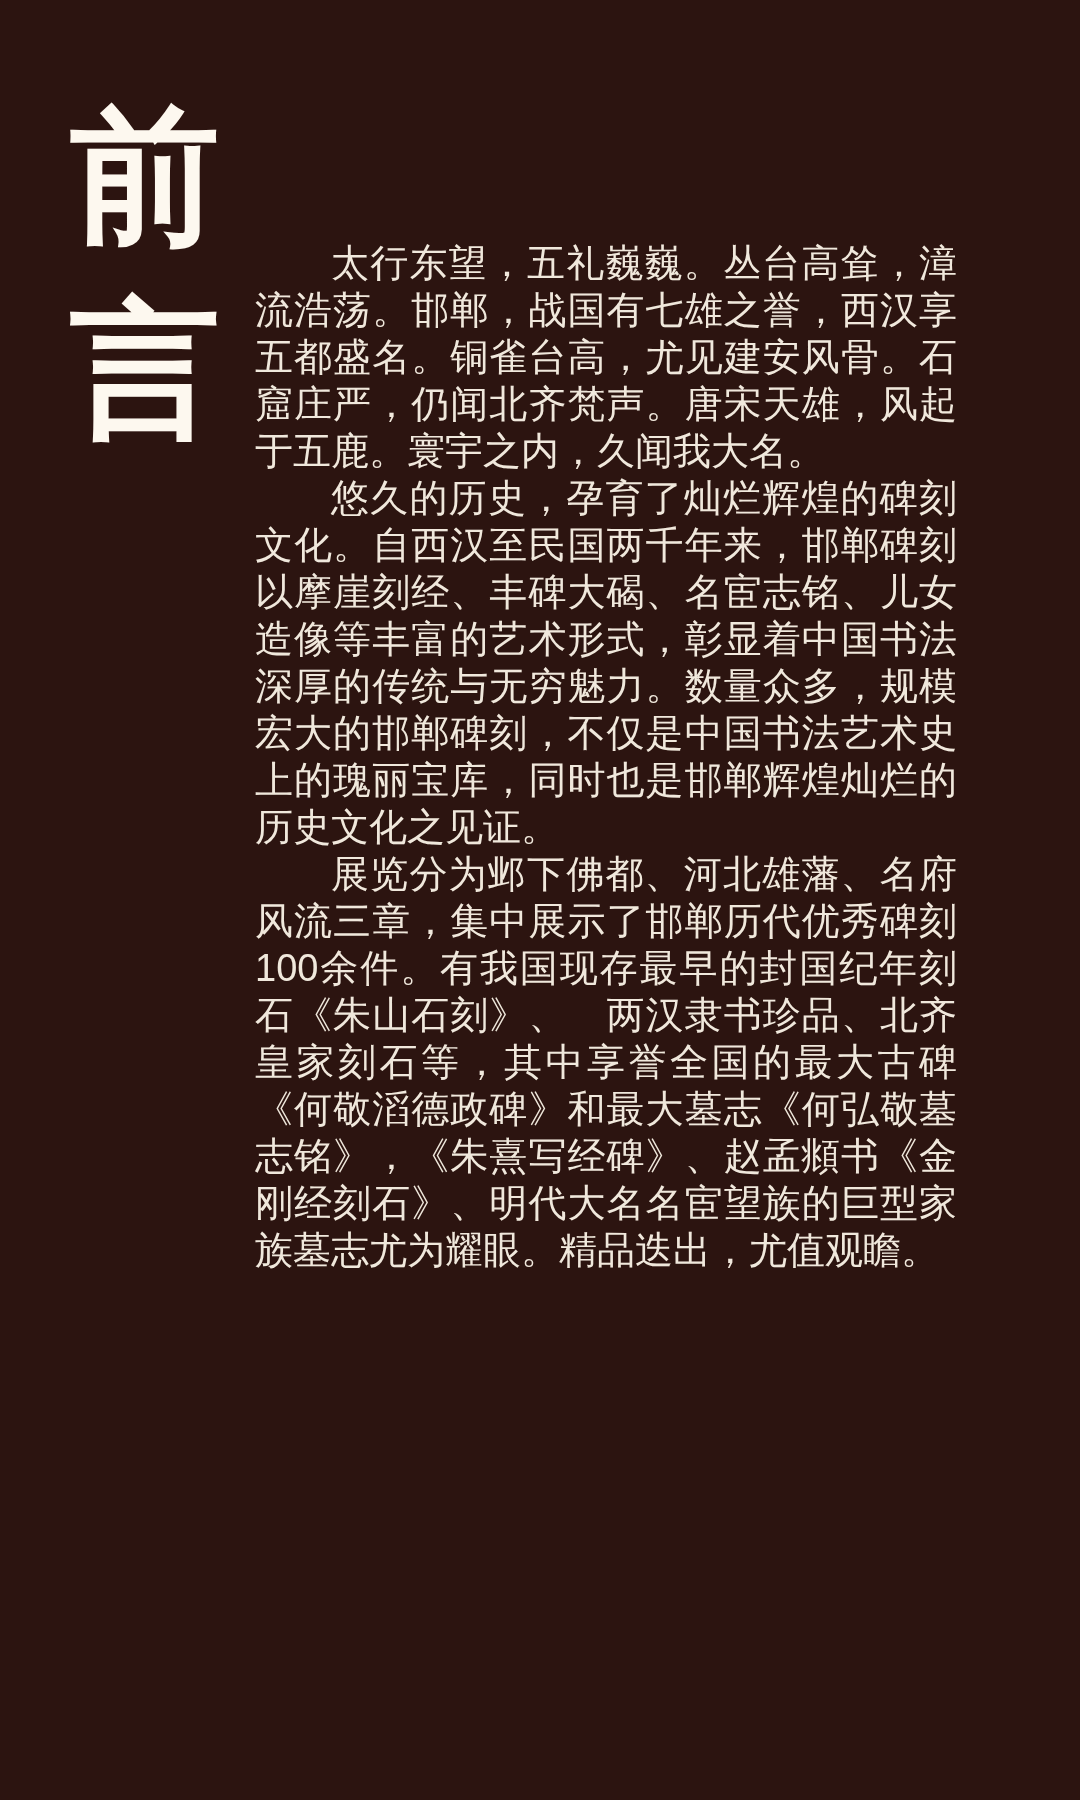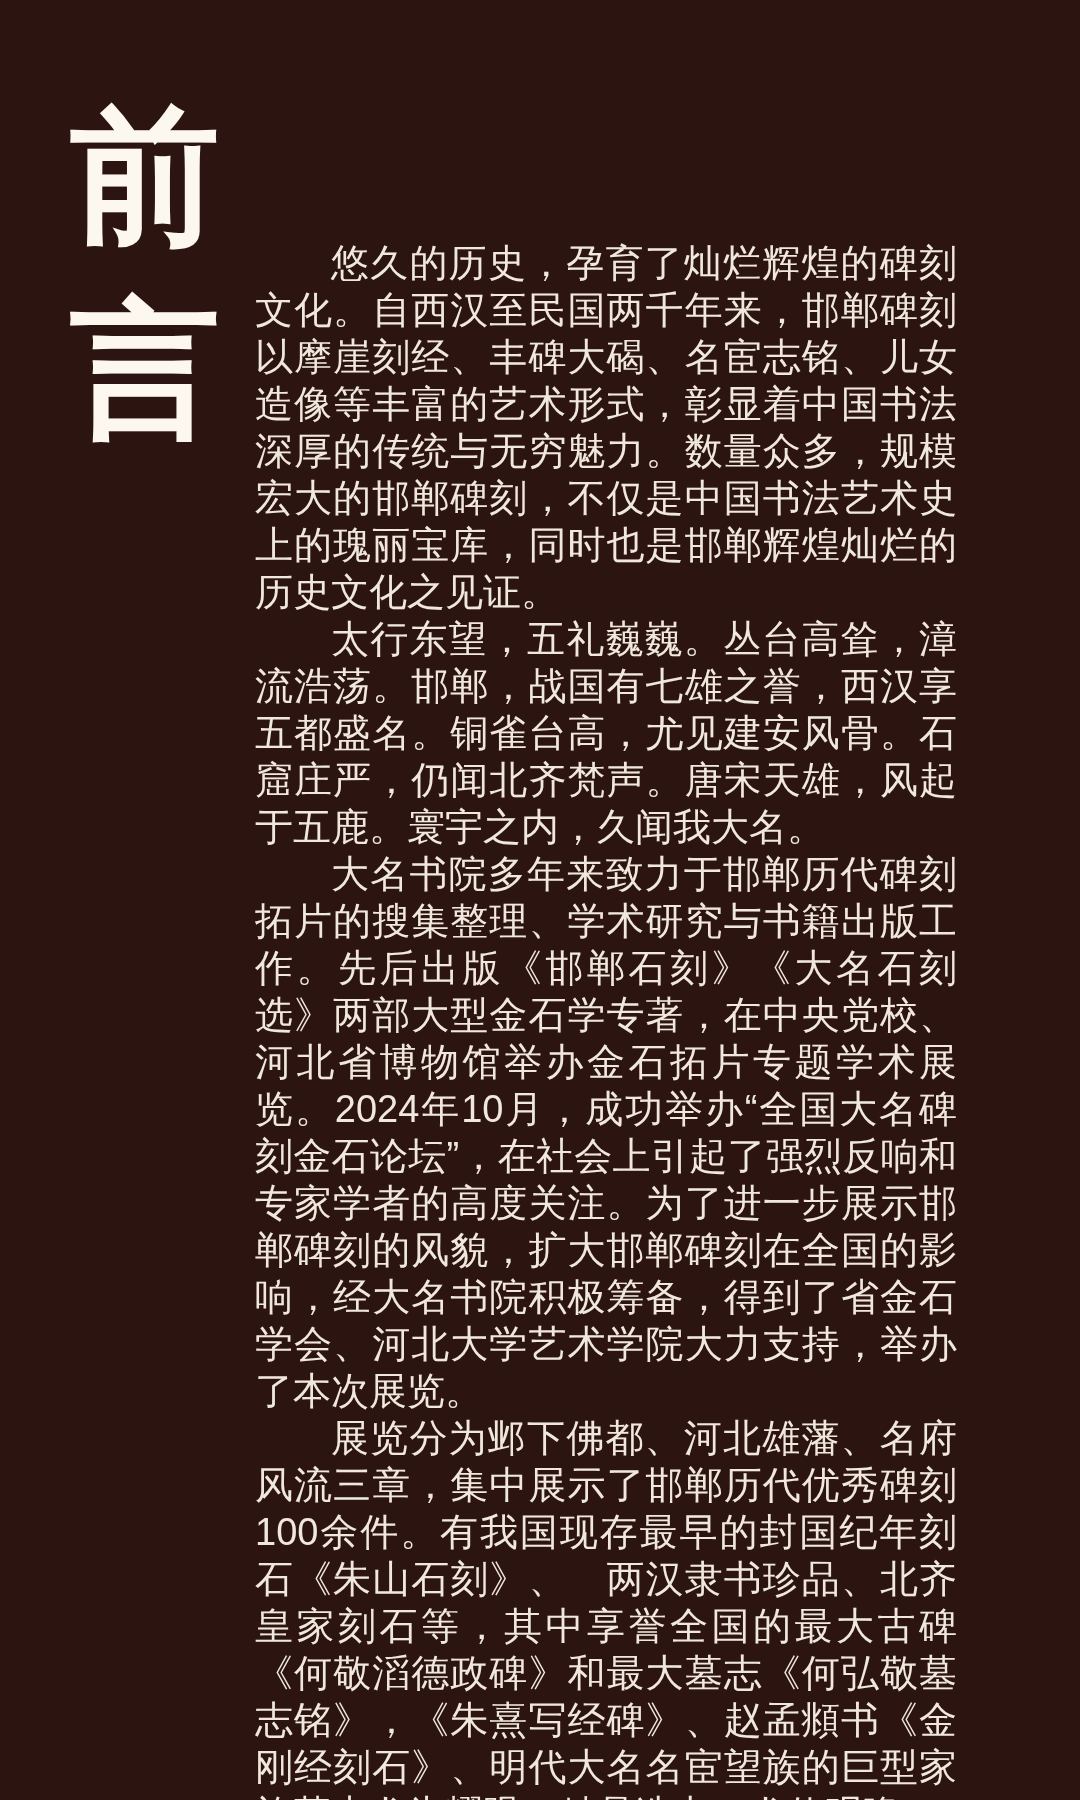--- a/index.html
+++ b/index.html
@@ -66,8 +66,8 @@
   </div>
 
   <div class="body-col" style="color: rgb(240, 232, 220);">
+    <p>太行东望，五礼巍巍。丛台高耸，漳流浩荡。邯郸，战国有七雄之誉，西汉享五都盛名。铜雀台高，尤见建安风骨。石窟庄严，仍闻北齐梵声。唐宋天雄，风起于五鹿。寰宇之内，久闻我大名。</p>
     <p>悠久的历史，孕育了灿烂辉煌的碑刻文化。自西汉至民国两千年来，邯郸碑刻以摩崖刻经、丰碑大碣、名宦志铭、儿女造像等丰富的艺术形式，彰显着中国书法深厚的传统与无穷魅力。数量众多，规模宏大的邯郸碑刻，不仅是中国书法艺术史上的瑰丽宝库，同时也是邯郸辉煌灿烂的历史文化之见证。</p>
-    <p>太行东望，五礼巍巍。丛台高耸，漳流浩荡。邯郸，战国有七雄之誉，西汉享五都盛名。铜雀台高，尤见建安风骨。石窟庄严，仍闻北齐梵声。唐宋天雄，风起于五鹿。寰宇之内，久闻我大名。</p>
     <p>大名书院多年来致力于邯郸历代碑刻拓片的搜集整理、学术研究与书籍出版工作。先后出版《邯郸石刻》《大名石刻选》两部大型金石学专著，在中央党校、河北省博物馆举办金石拓片专题学术展览。2024年10月，成功举办“全国大名碑刻金石论坛”，在社会上引起了强烈反响和专家学者的高度关注。为了进一步展示邯郸碑刻的风貌，扩大邯郸碑刻在全国的影响，经大名书院积极筹备，得到了省金石学会、河北大学艺术学院大力支持，举办了本次展览。</p>
     <p>展览分为邺下佛都、河北雄藩、名府风流三章，集中展示了邯郸历代优秀碑刻100余件。有我国现存最早的封国纪年刻石《朱山石刻》、　两汉隶书珍品、北齐皇家刻石等，其中享誉全国的最大古碑《何敬滔德政碑》和最大墓志《何弘敬墓志铭》，《朱熹写经碑》、赵孟頫书《金刚经刻石》、明代大名名宦望族的巨型家族墓志尤为耀眼。精品迭出，尤值观瞻。</p>
 

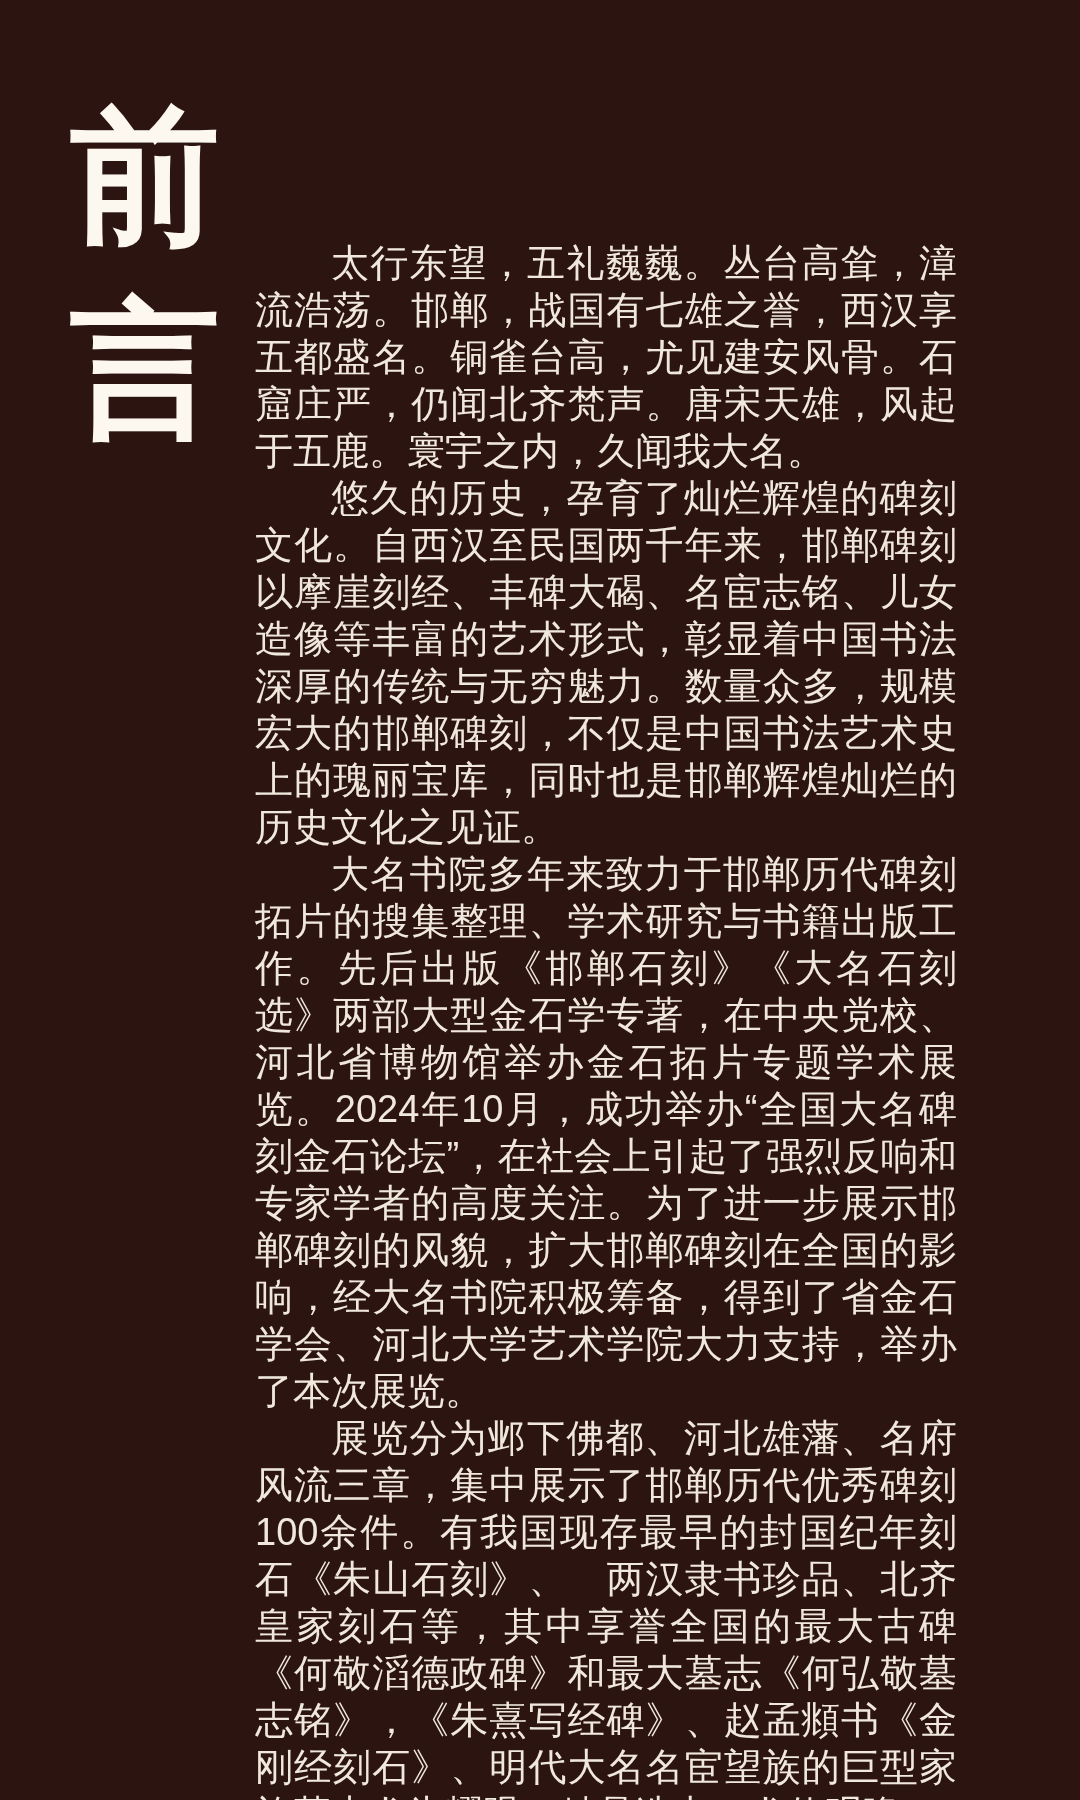--- a/index.html
+++ b/index.html
@@ -68,7 +68,6 @@
   <div class="body-col" style="color: rgb(240, 232, 220);">
     <p>太行东望，五礼巍巍。丛台高耸，漳流浩荡。邯郸，战国有七雄之誉，西汉享五都盛名。铜雀台高，尤见建安风骨。石窟庄严，仍闻北齐梵声。唐宋天雄，风起于五鹿。寰宇之内，久闻我大名。</p>
     <p>悠久的历史，孕育了灿烂辉煌的碑刻文化。自西汉至民国两千年来，邯郸碑刻以摩崖刻经、丰碑大碣、名宦志铭、儿女造像等丰富的艺术形式，彰显着中国书法深厚的传统与无穷魅力。数量众多，规模宏大的邯郸碑刻，不仅是中国书法艺术史上的瑰丽宝库，同时也是邯郸辉煌灿烂的历史文化之见证。</p>
-    <p>大名书院多年来致力于邯郸历代碑刻拓片的搜集整理、学术研究与书籍出版工作。先后出版《邯郸石刻》《大名石刻选》两部大型金石学专著，在中央党校、河北省博物馆举办金石拓片专题学术展览。2024年10月，成功举办“全国大名碑刻金石论坛”，在社会上引起了强烈反响和专家学者的高度关注。为了进一步展示邯郸碑刻的风貌，扩大邯郸碑刻在全国的影响，经大名书院积极筹备，得到了省金石学会、河北大学艺术学院大力支持，举办了本次展览。</p>
     <p>展览分为邺下佛都、河北雄藩、名府风流三章，集中展示了邯郸历代优秀碑刻100余件。有我国现存最早的封国纪年刻石《朱山石刻》、　两汉隶书珍品、北齐皇家刻石等，其中享誉全国的最大古碑《何敬滔德政碑》和最大墓志《何弘敬墓志铭》，《朱熹写经碑》、赵孟頫书《金刚经刻石》、明代大名名宦望族的巨型家族墓志尤为耀眼。精品迭出，尤值观瞻。</p>
 
   </div>

